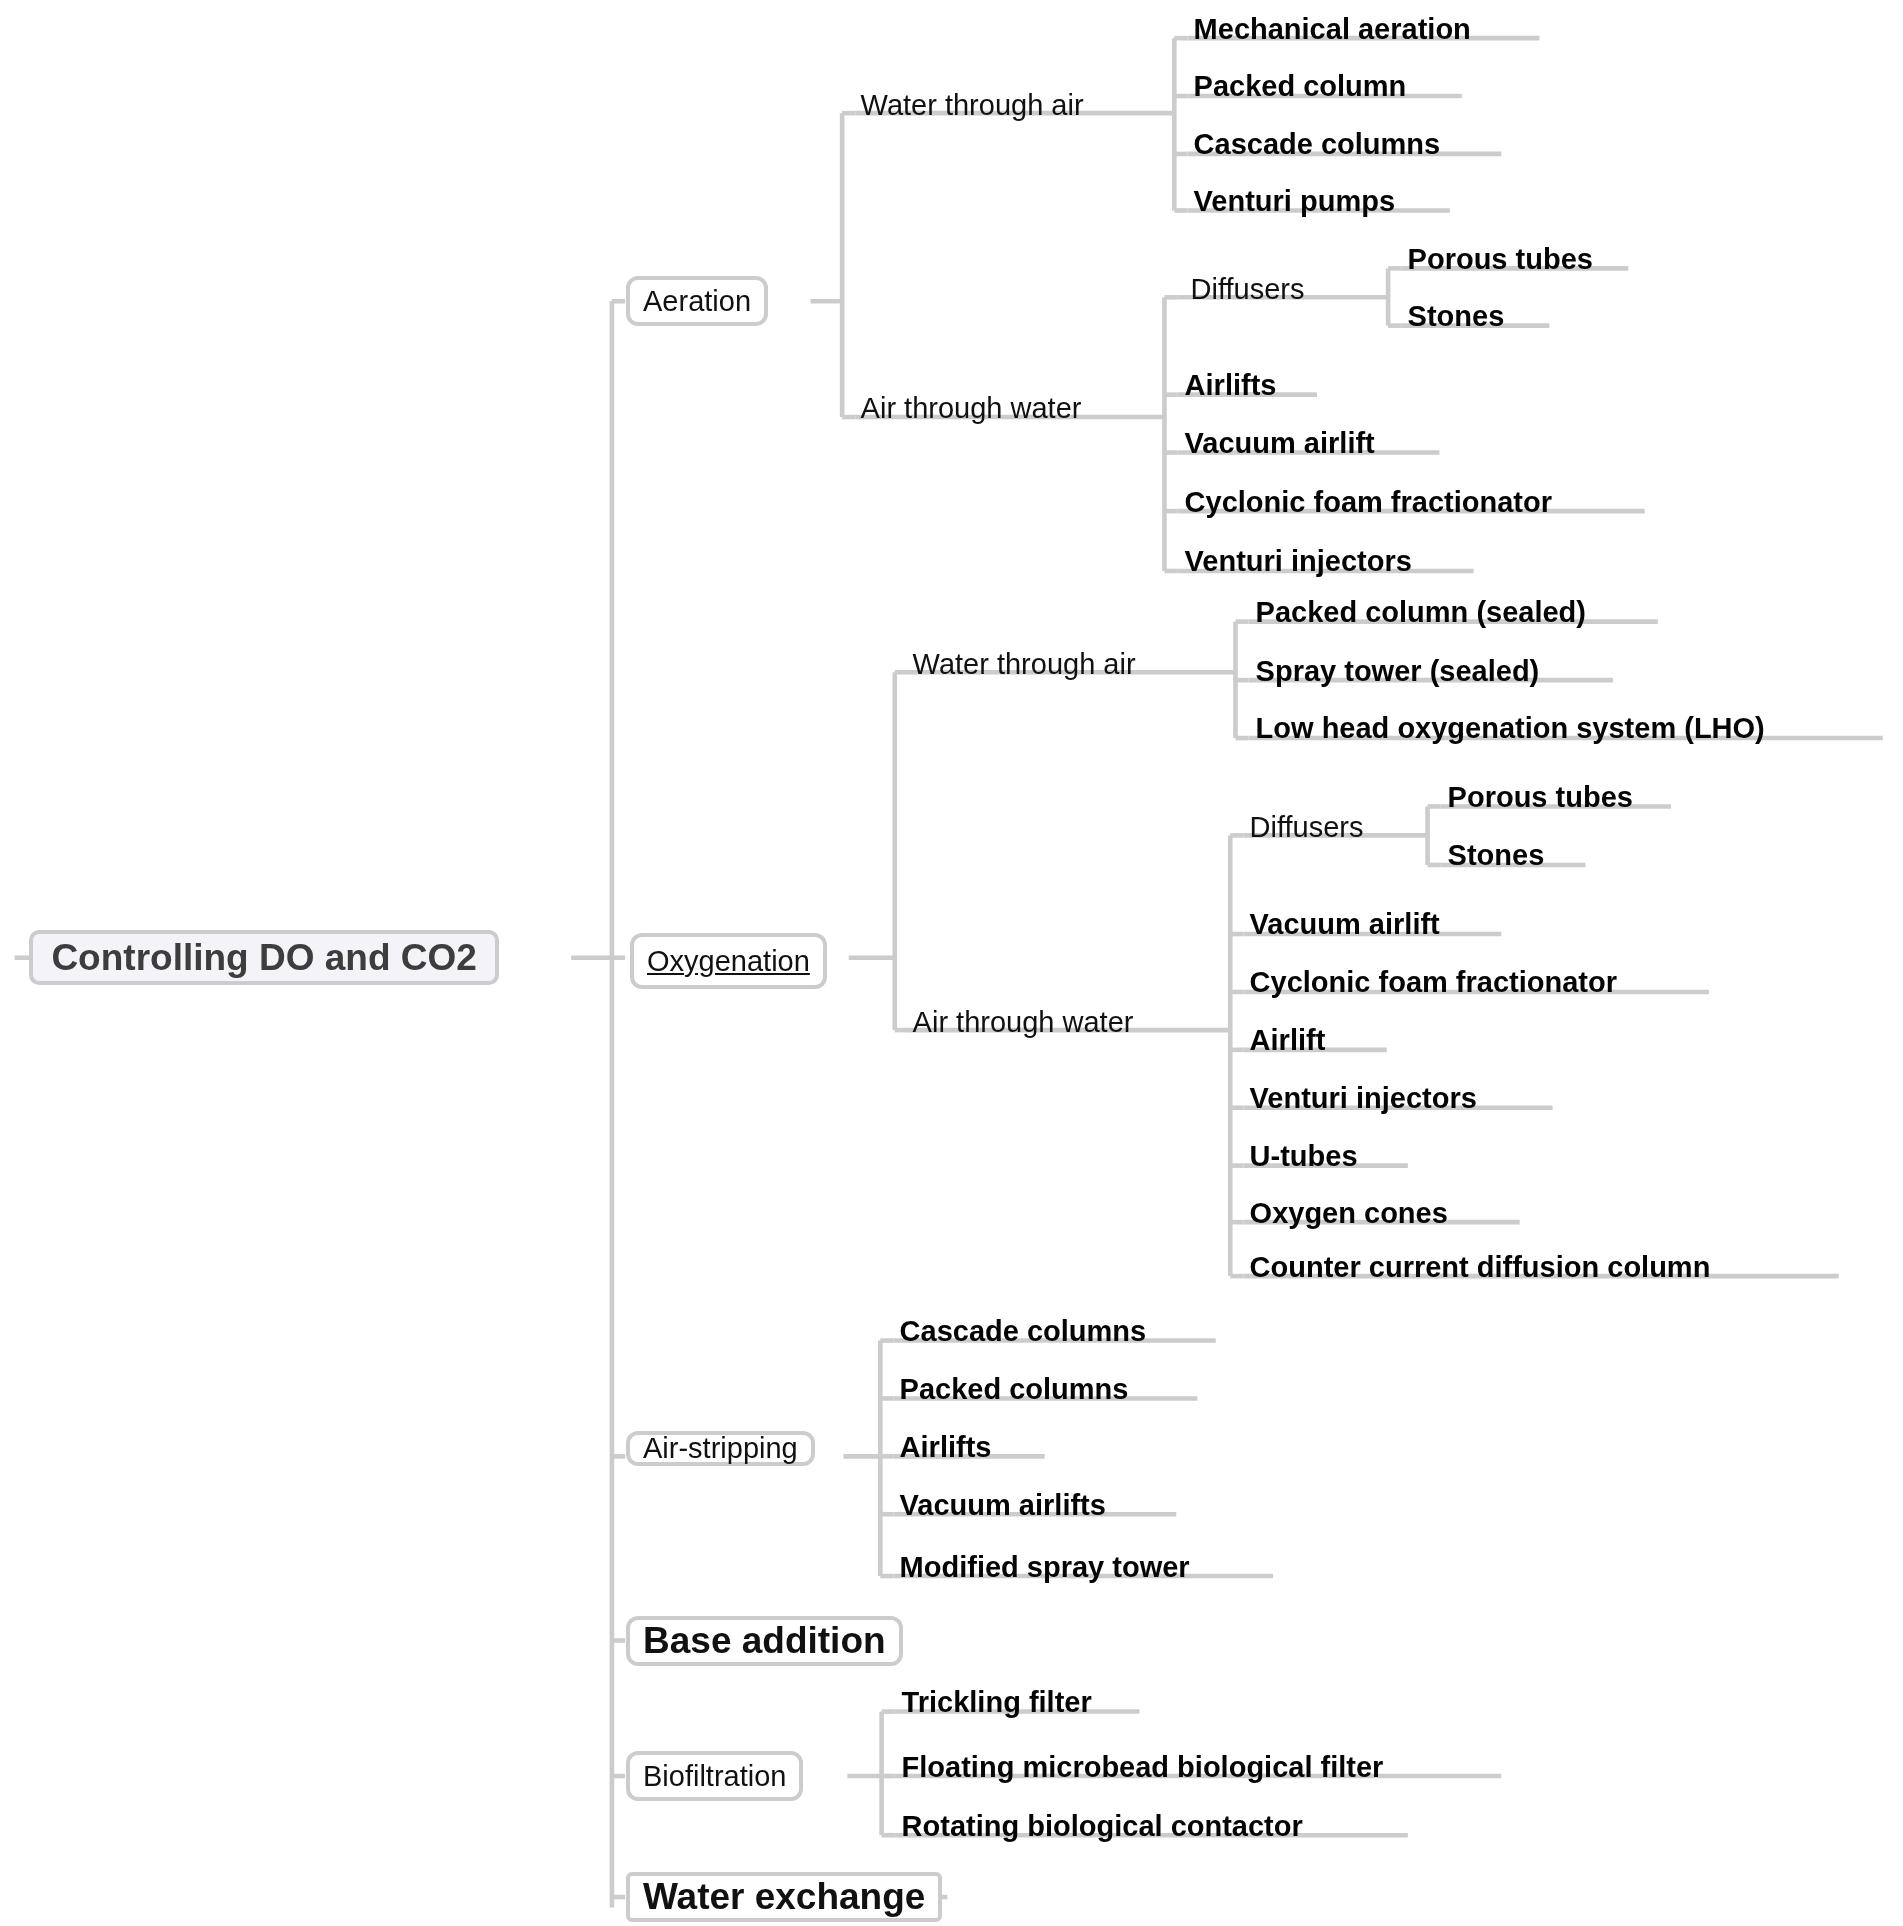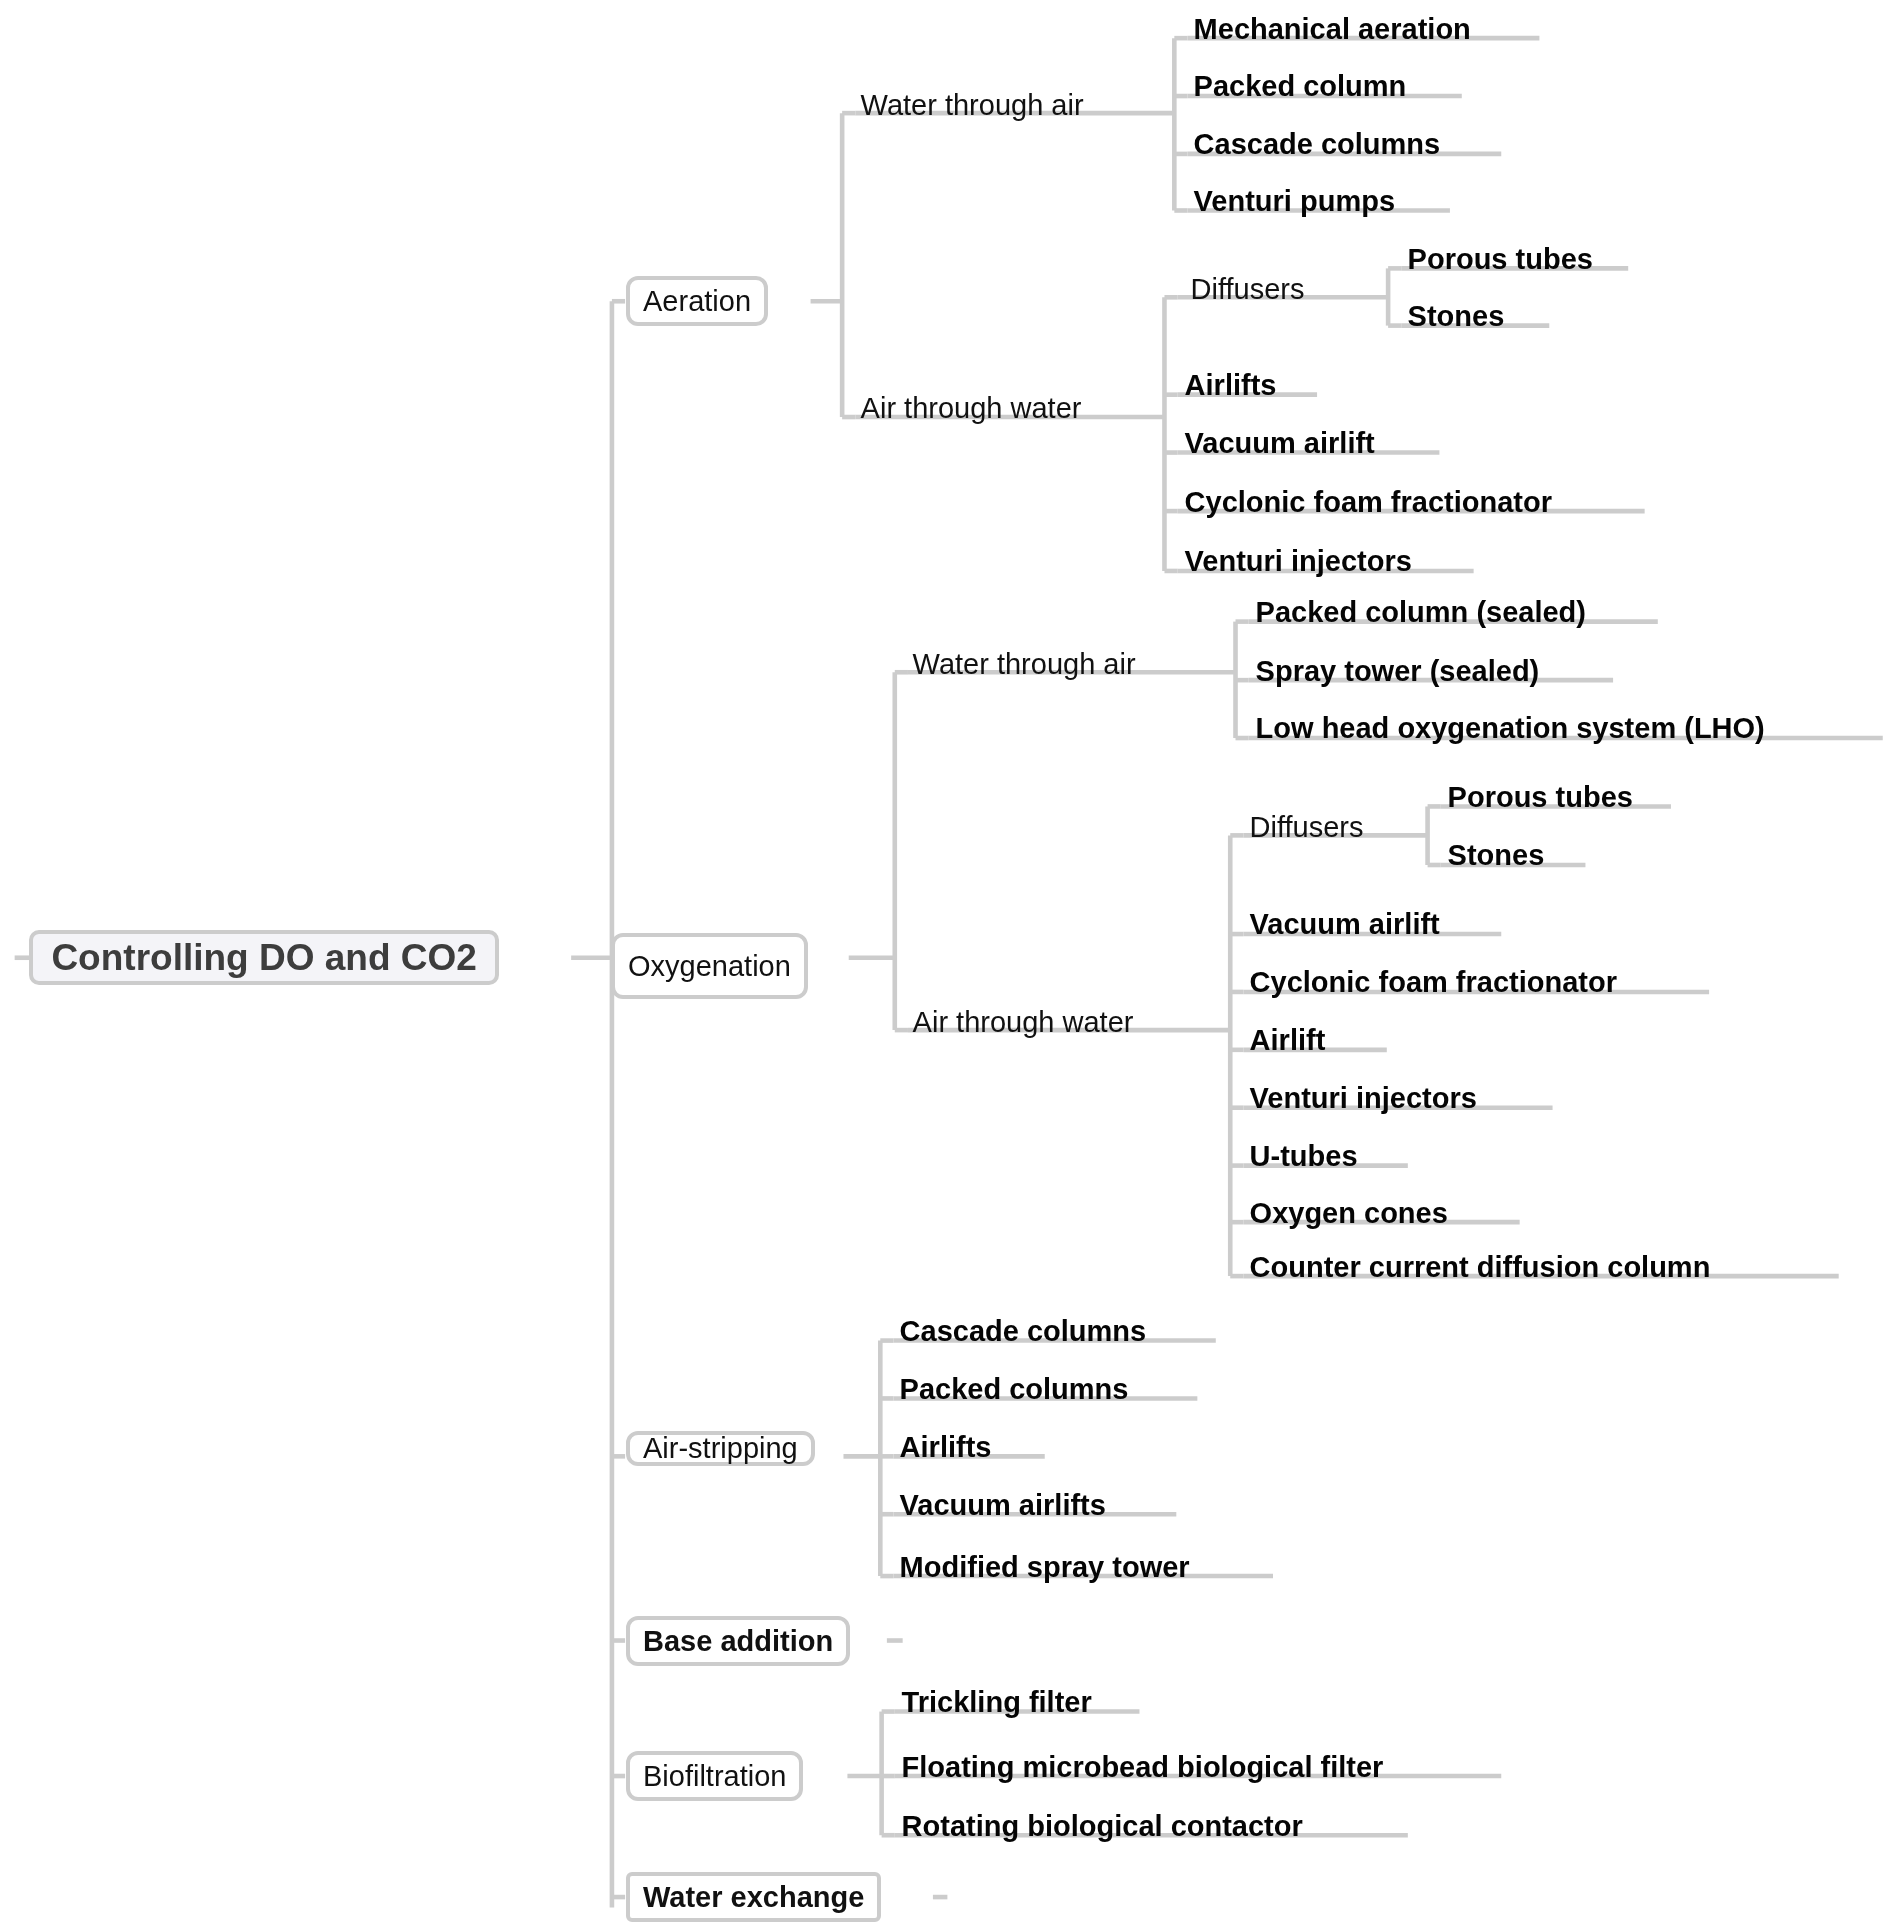--- a/index.html
+++ b/index.html
@@ -264,7 +264,7 @@
     <span>Venturi injectors</span>
   </div>
 
-  <div class="node n-branch" style="left:611px; top:933px; height:66px;">
+  <div class="node n-branch" style="left:630px; top:933px; height:56px;text-decoration:underline;">
     <span>Oxygenation</span>
   </div>
 

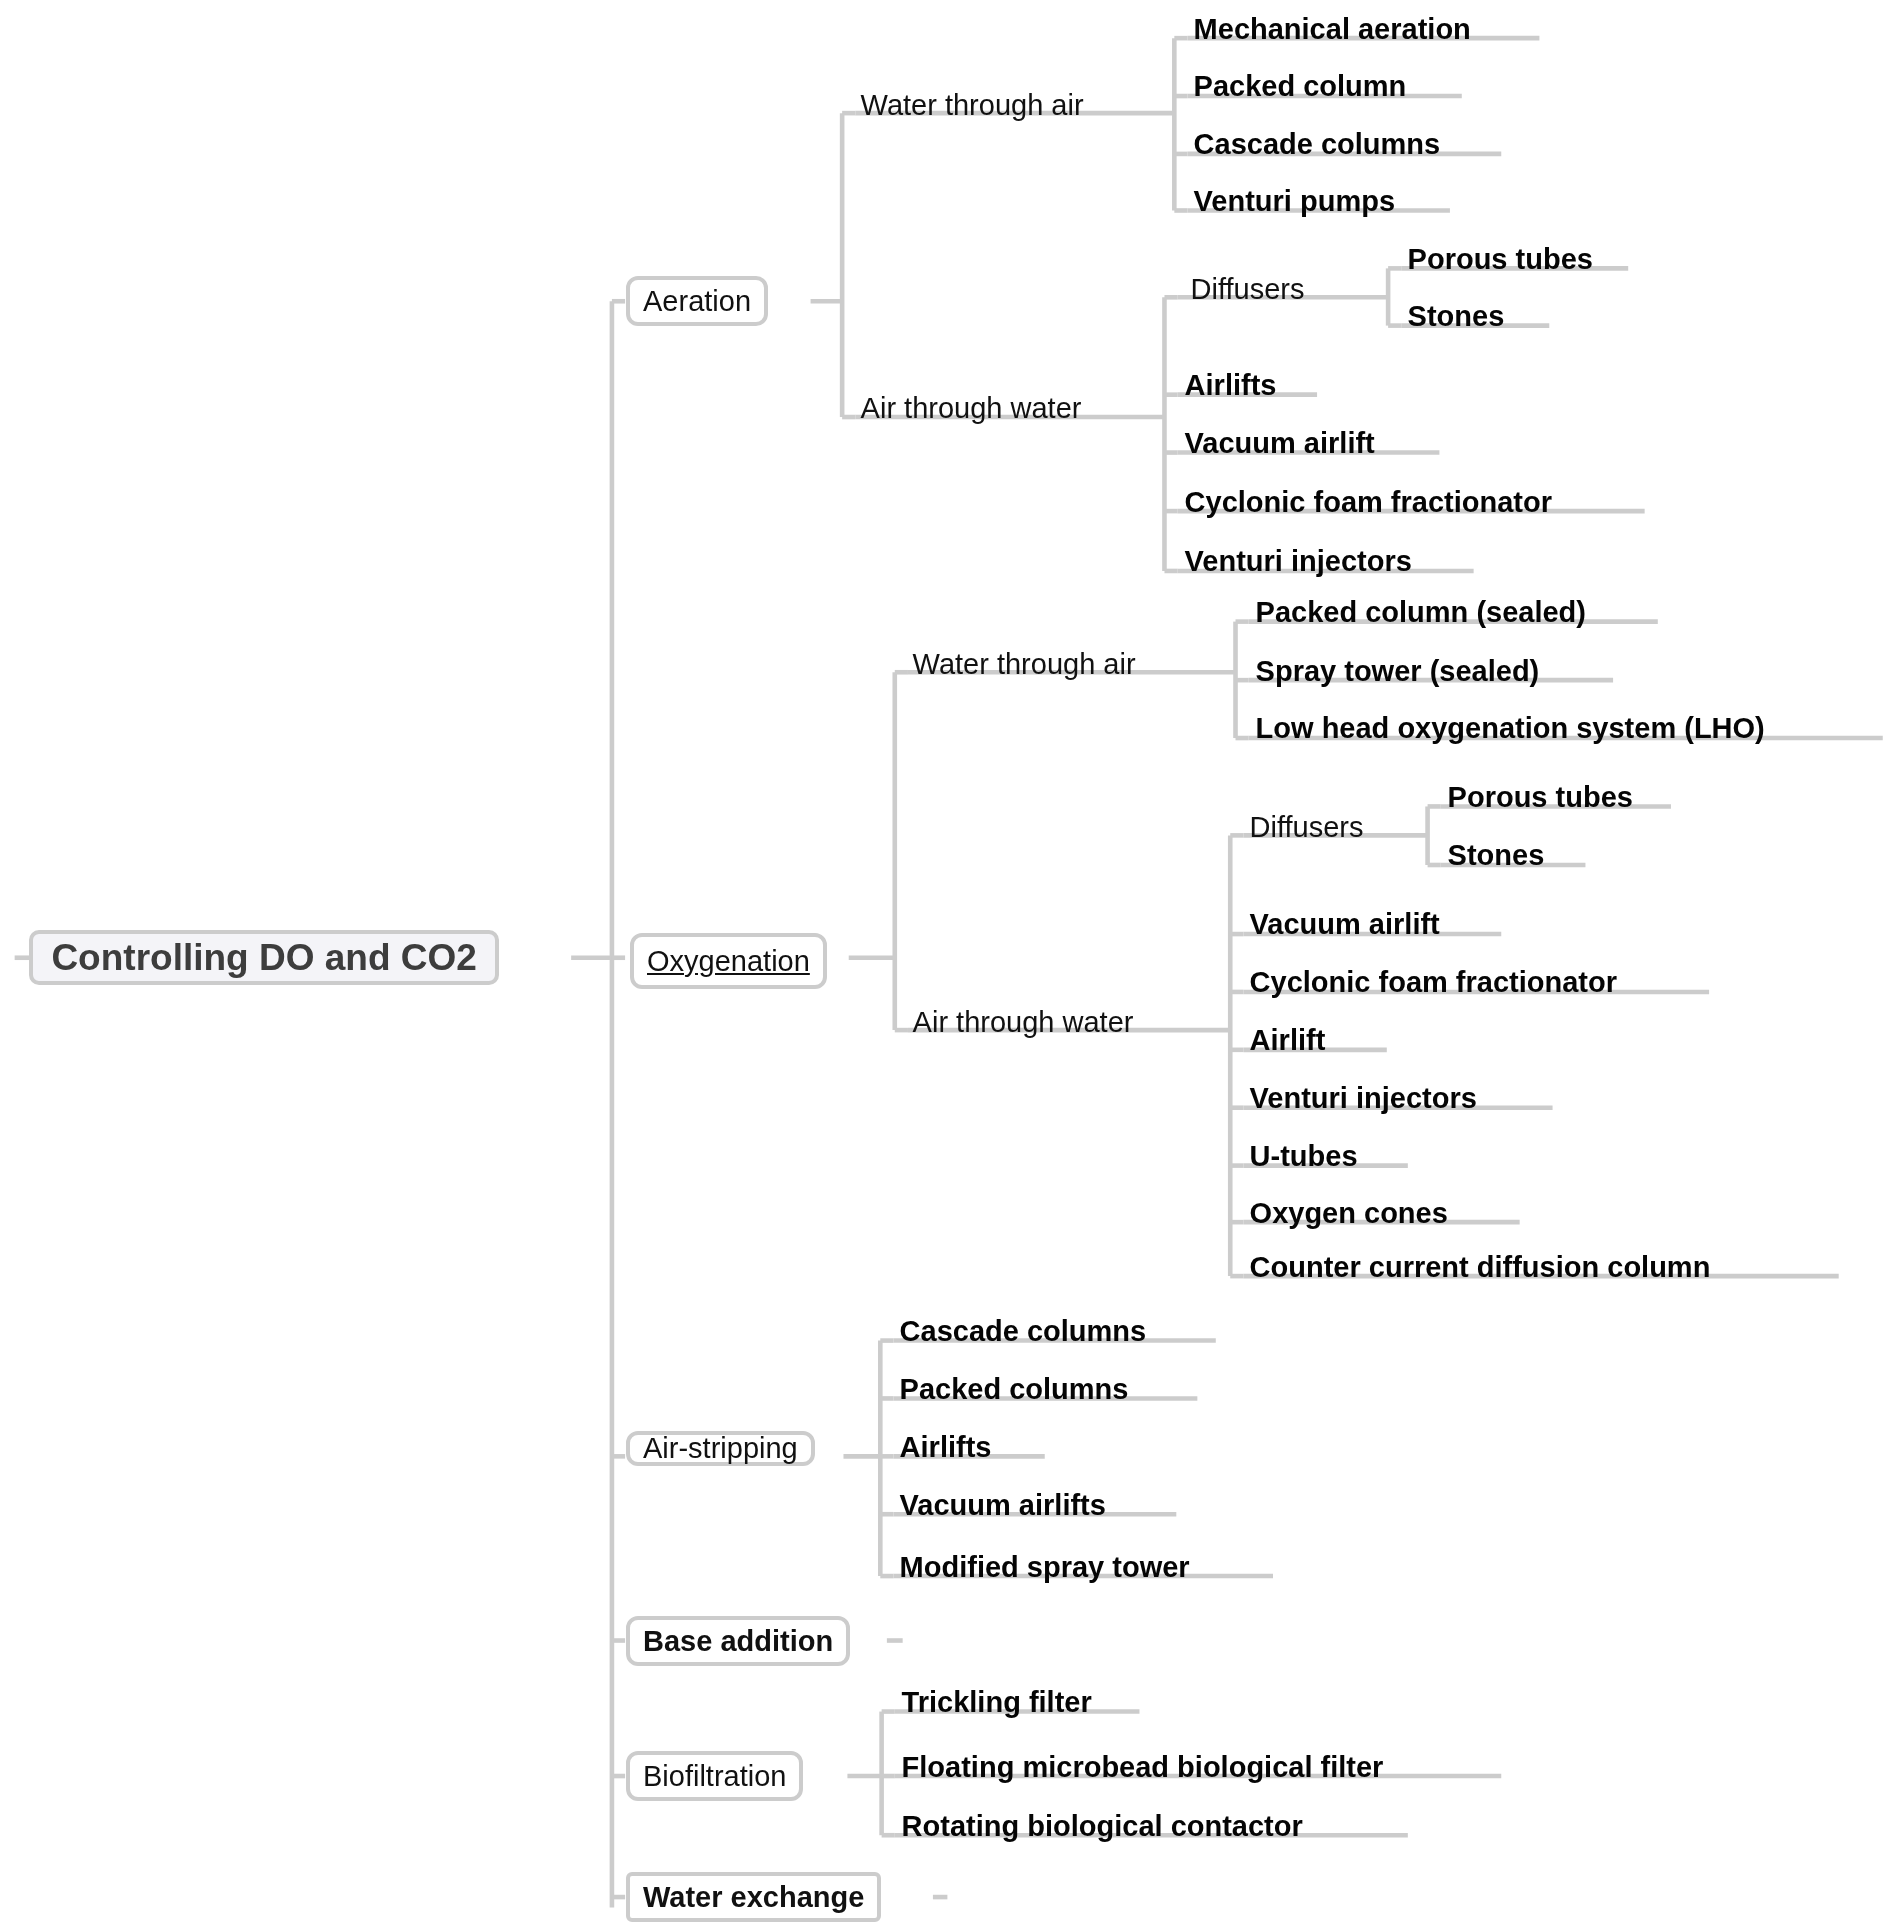--- a/index.html
+++ b/index.html
@@ -58,7 +58,7 @@
     border-radius: 12px;
     color: #111111;
     font-weight: bold;
-    font-size: 29px;
+    font-size: 37px;
     padding: 8px 13px;
   }
   

